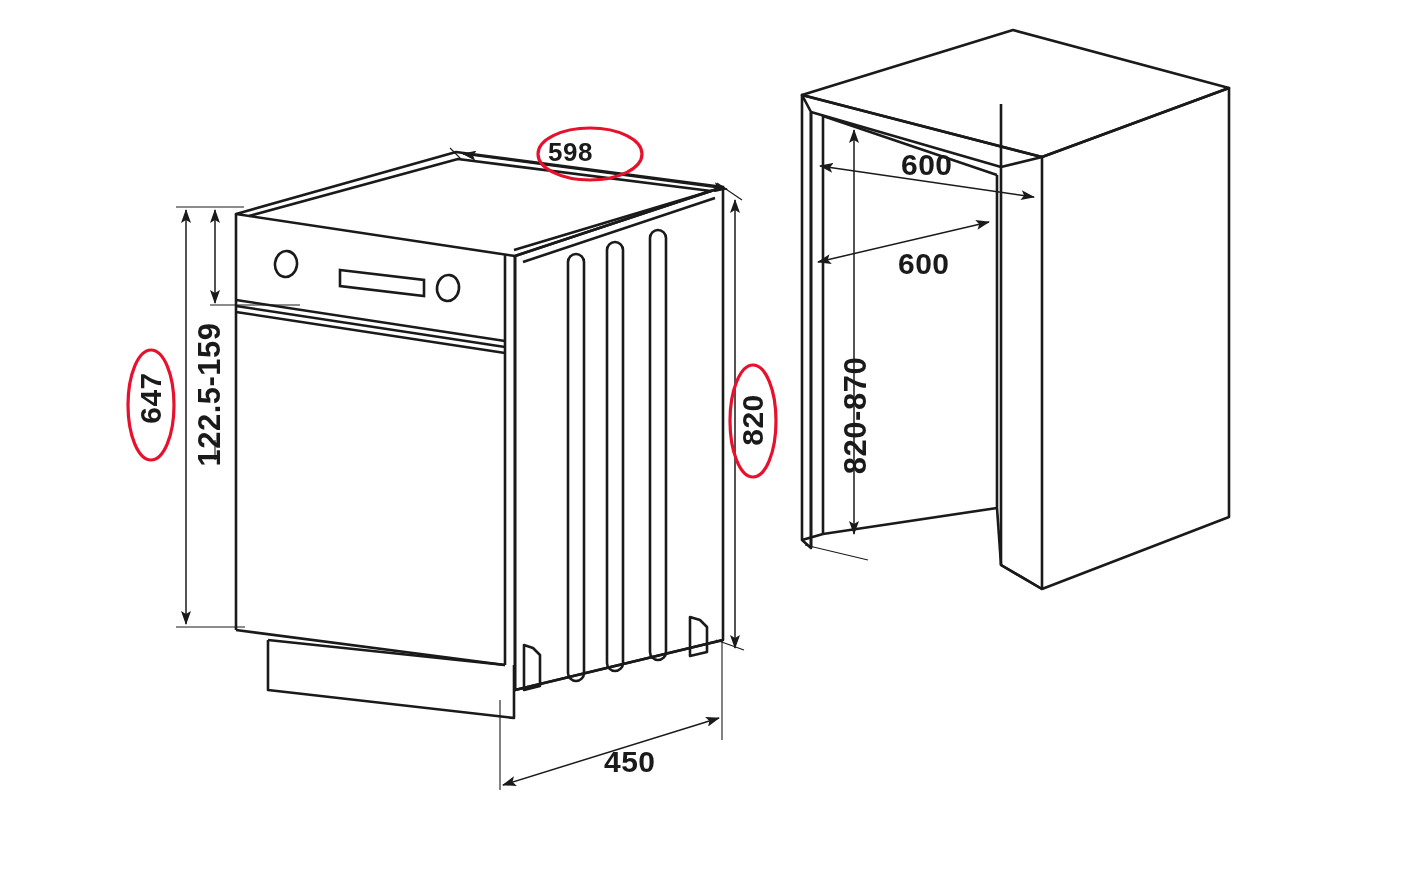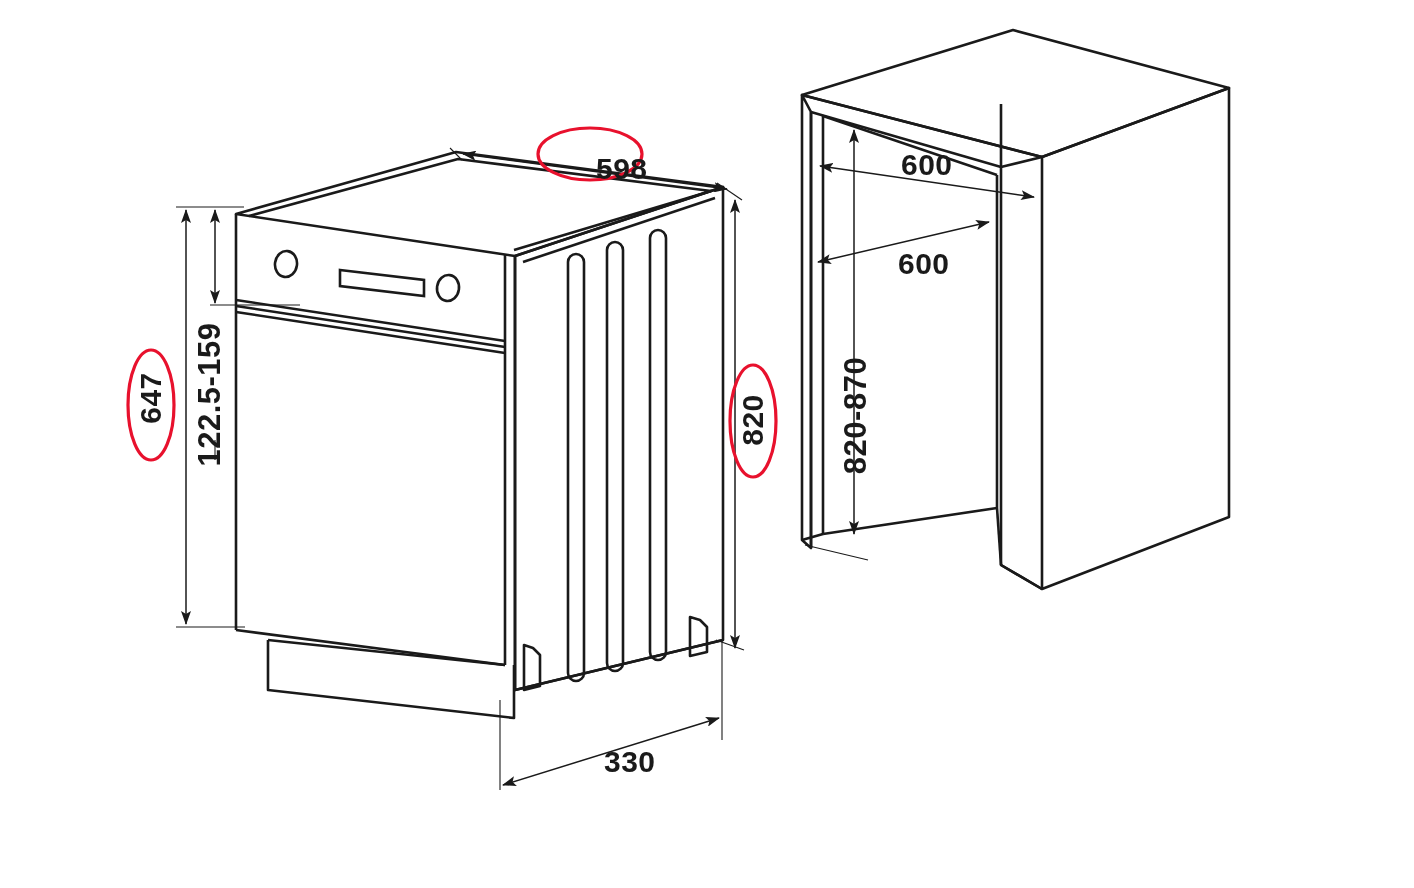--- a/index.html
+++ b/index.html
@@ -185,7 +185,7 @@
 
   <div class="dim-label rot90" style="left:114px; top:379px; width:190px; text-align:center; font-size:31px;">122.5-159</div>
 
-  <div class="dim-label" style="left:548px; top:154px; font-size:30px;margin-left:48px;">598</div>
+  <div class="dim-label" style="left:548px; top:139px; font-size:26px;">598</div>
 
   <div class="dim-label rot90" style="left:724px; top:405px; width:58px; text-align:center; font-size:30px;">820</div>
 

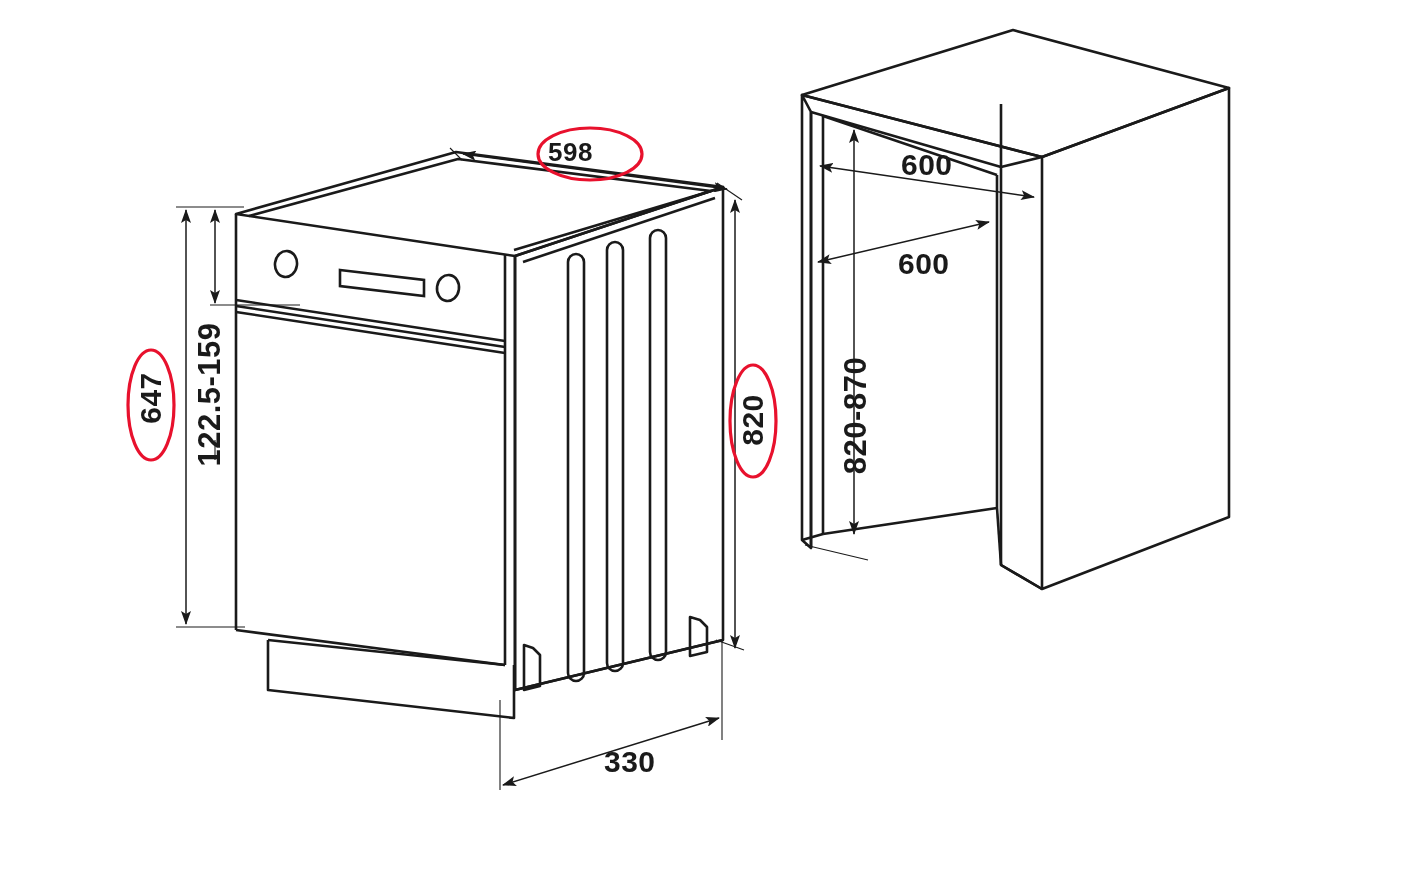--- a/index.html
+++ b/index.html
@@ -189,7 +189,7 @@
 
   <div class="dim-label rot90" style="left:724px; top:405px; width:58px; text-align:center; font-size:30px;">820</div>
 
-  <div class="dim-label" style="left:604px; top:747px; font-size:30px;">330</div>
+  <div class="dim-label" style="left:604px; top:747px; font-size:30px;">450</div>
 
   <div class="dim-label" style="left:901px; top:150px; font-size:30px;">600</div>
 

